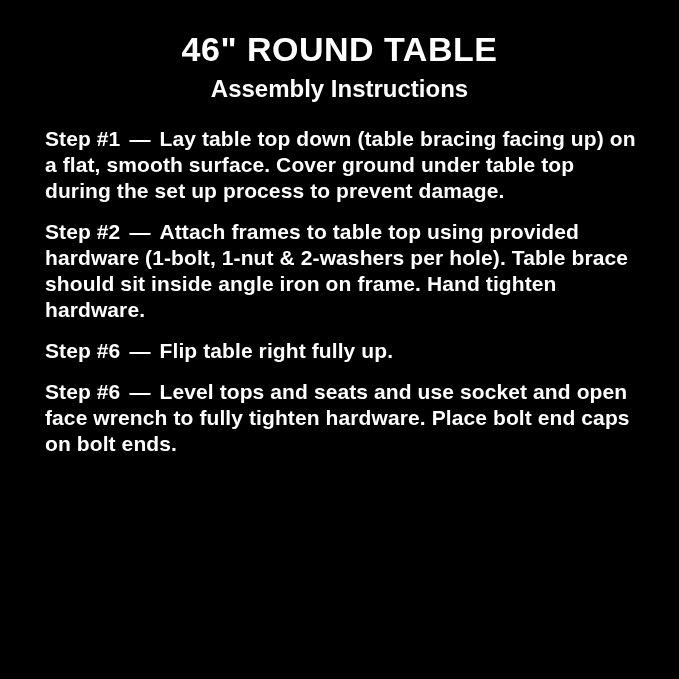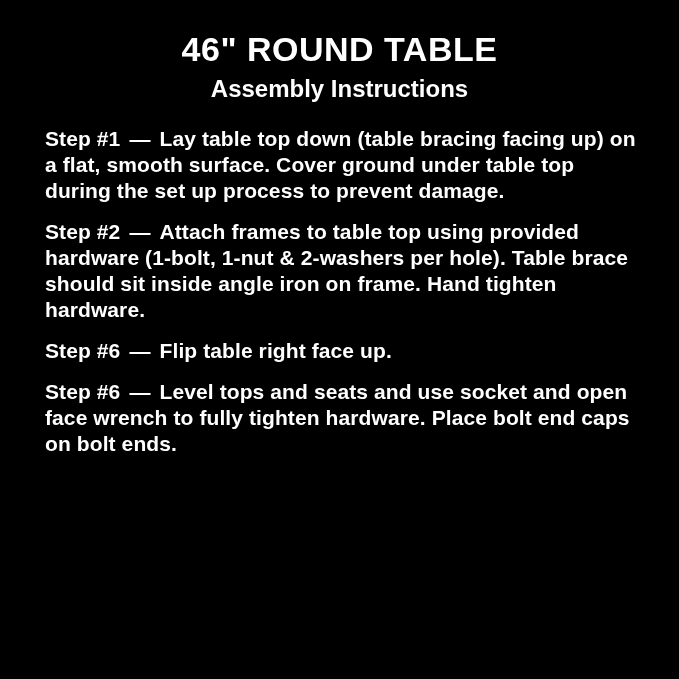--- a/index.html
+++ b/index.html
@@ -66,7 +66,7 @@
 
 
 
-    <p class="step"><span>Step #6</span><span class="dash">—</span><span>Flip table right face up.</span></p>
+    <p class="step"><span>Step #6</span><span class="dash">—</span><span>Flip table right fully up.</span></p>
 
     <p class="step"><span>Step #6</span><span class="dash">—</span><span>Level tops and seats and use socket and open face wrench to fully tighten hardware. Place bolt end caps on bolt ends.</span></p>
   </div>

